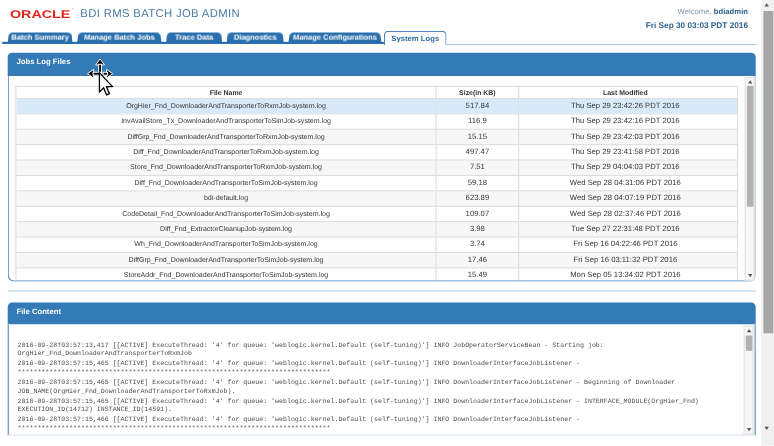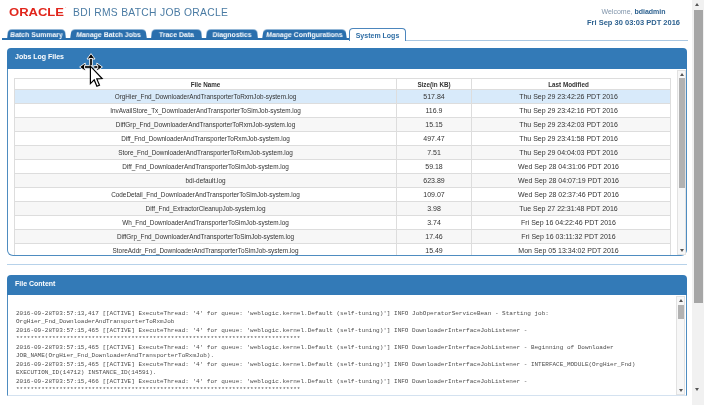--- a/index.html
+++ b/index.html
@@ -69,7 +69,7 @@
   <text x="1" y="11.3" textLength="55" lengthAdjust="spacingAndGlyphs" font-family="Liberation Sans, sans-serif" font-size="10.2" font-weight="bold" fill="#e1251b">ORACLE</text>
   <text x="57.5" y="5" font-size="4" fill="#e1251b">'</text>
 </svg>
-<div id="apptitle" class="abs">BDI RMS BATCH JOB ORACLE</div>
+<div id="apptitle" class="abs">BDI RMS BATCH JOB ADMIN</div>
 <div id="welcome" class="abs">
   <div class="l1">Welcome, <b>bdiadmin</b></div>
   <div class="l2">Fri Sep 30 03:03 PDT 2016</div>

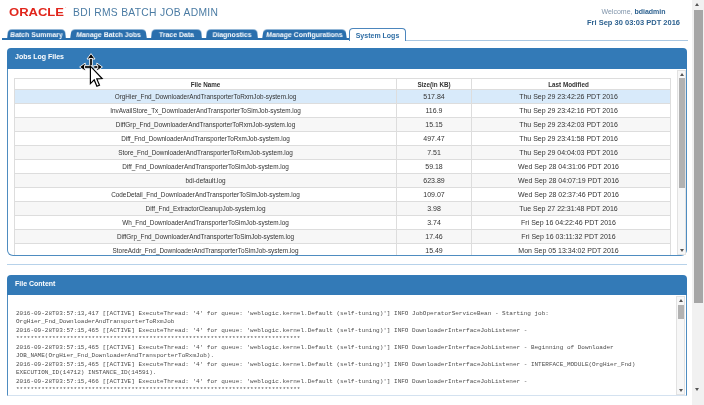--- a/index.html
+++ b/index.html
@@ -10,7 +10,7 @@
   
   #logo { left:8px; top:5.2px; }
   #apptitle { left:73px; top:7.2px; font-size:10.3px; color:#4a7ba3; letter-spacing:0.3px; }
-  #welcome { right:24px; top:7.5px; text-align:center; }
+  #welcome { right:24px; top:7.5px; text-align:right; }
   #welcome .l1 { font-size:7px; color:#8095ab; }
   #welcome .l1 b { color:#2e6290; }
   #welcome .l2 { font-size:7.5px; font-weight:bold; color:#2e6290; margin-top:3.2px; }

